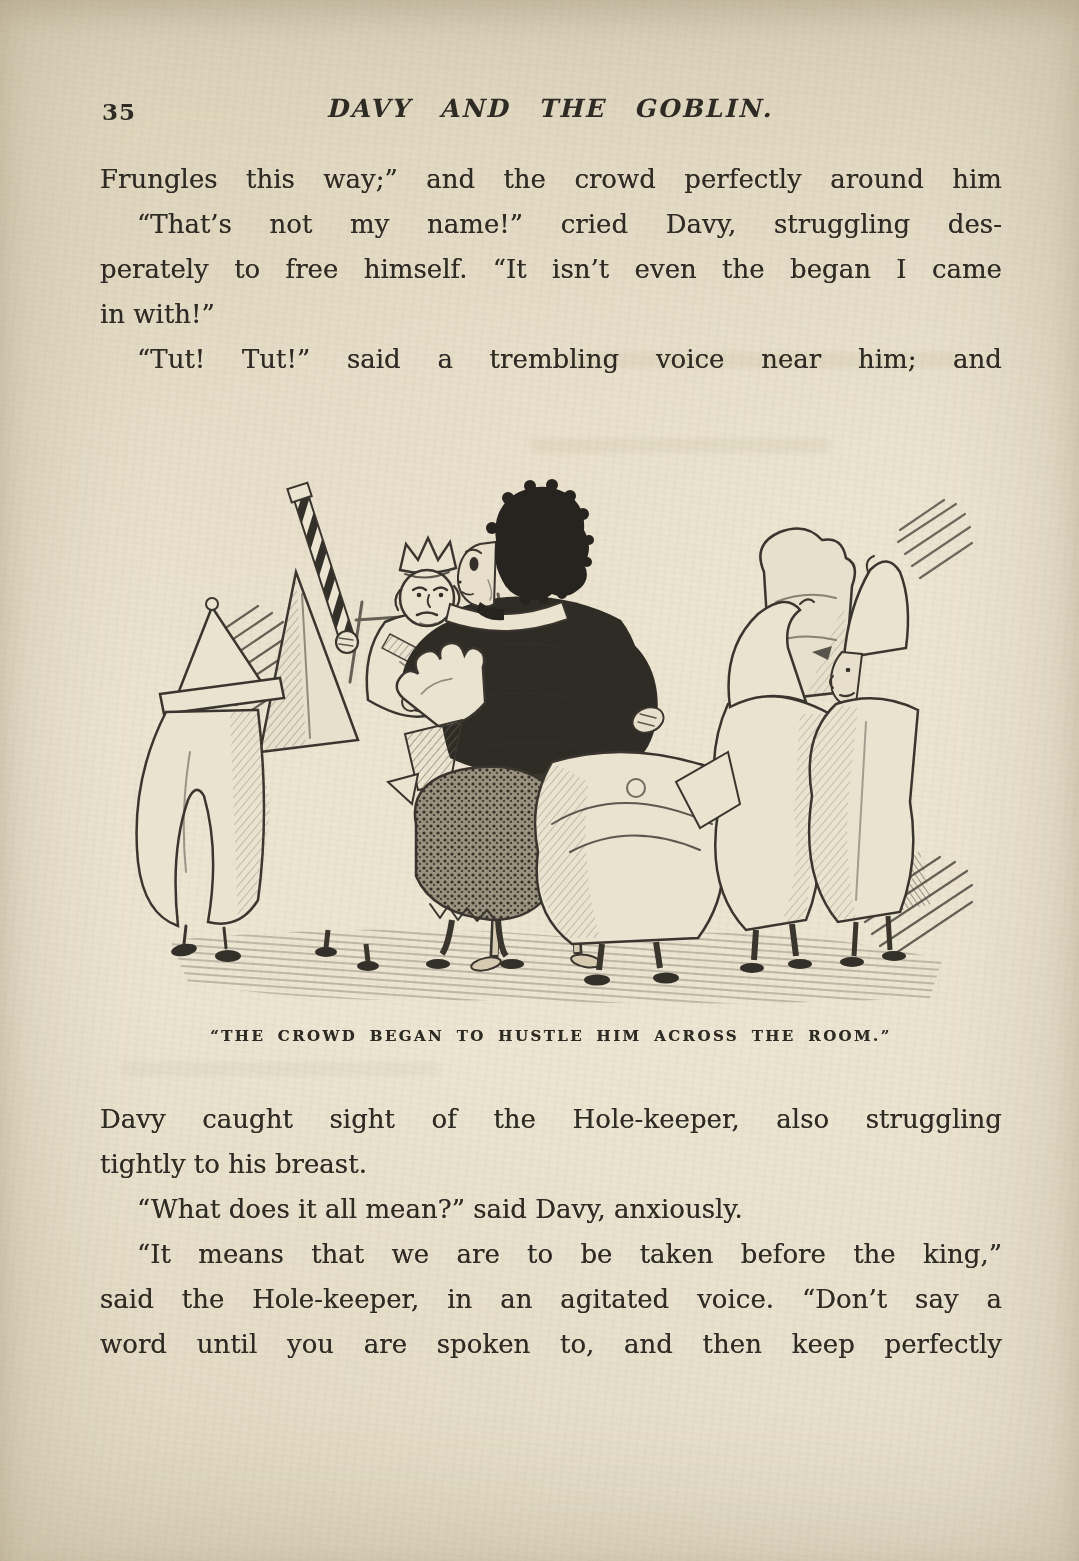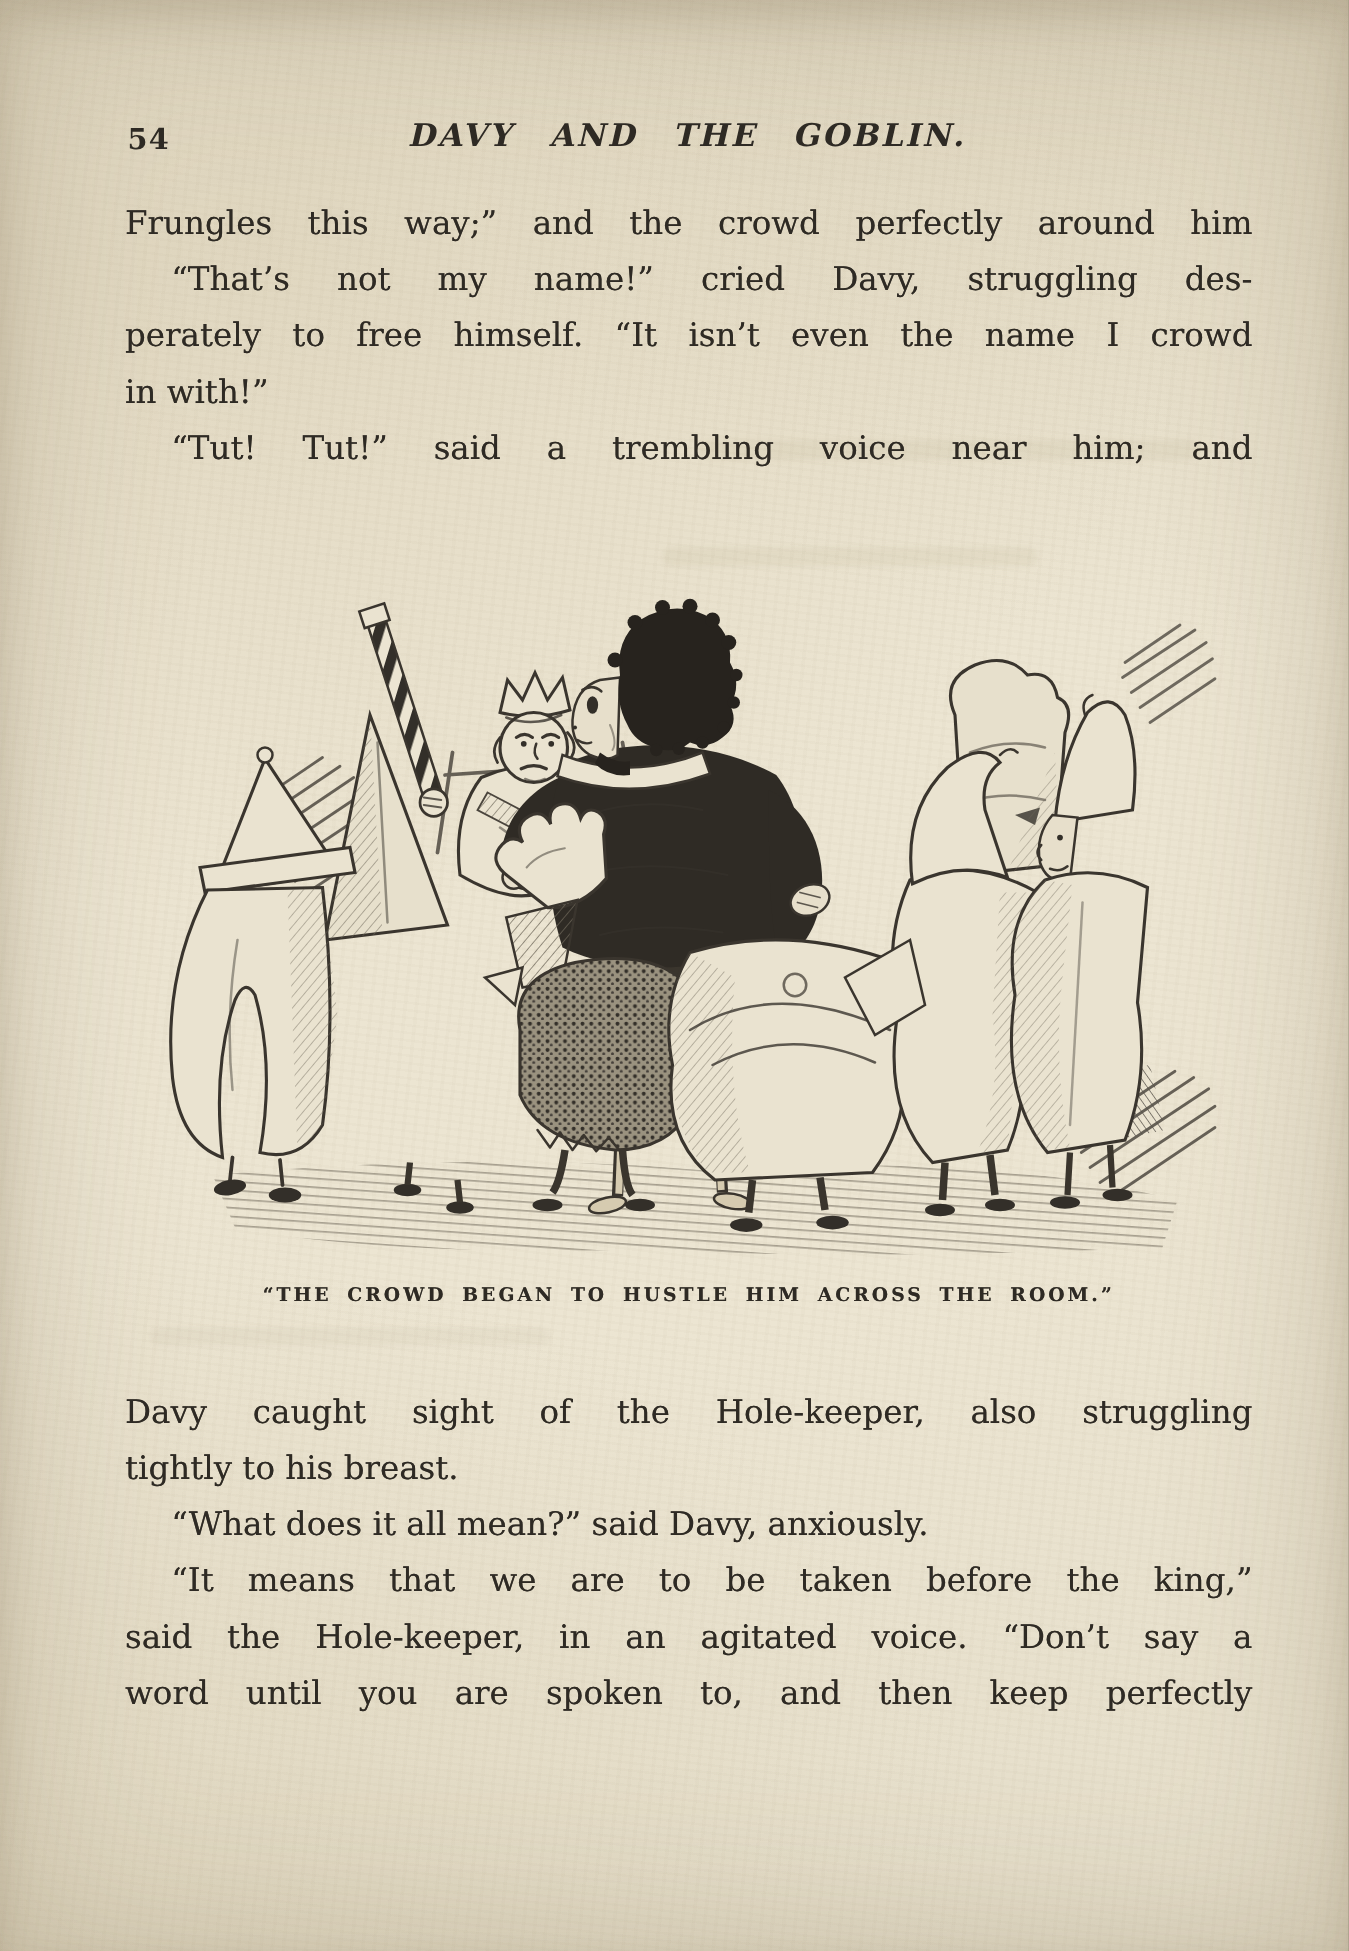--- a/index.html
+++ b/index.html
@@ -52,7 +52,7 @@
   <div class="ghost g3"></div>
 
   <div class="running-head">
-    <span class="pagenum">54</span>
+    <span class="pagenum">35</span>
     <span class="booktitle">DAVY AND THE GOBLIN.</span>
   </div>
 

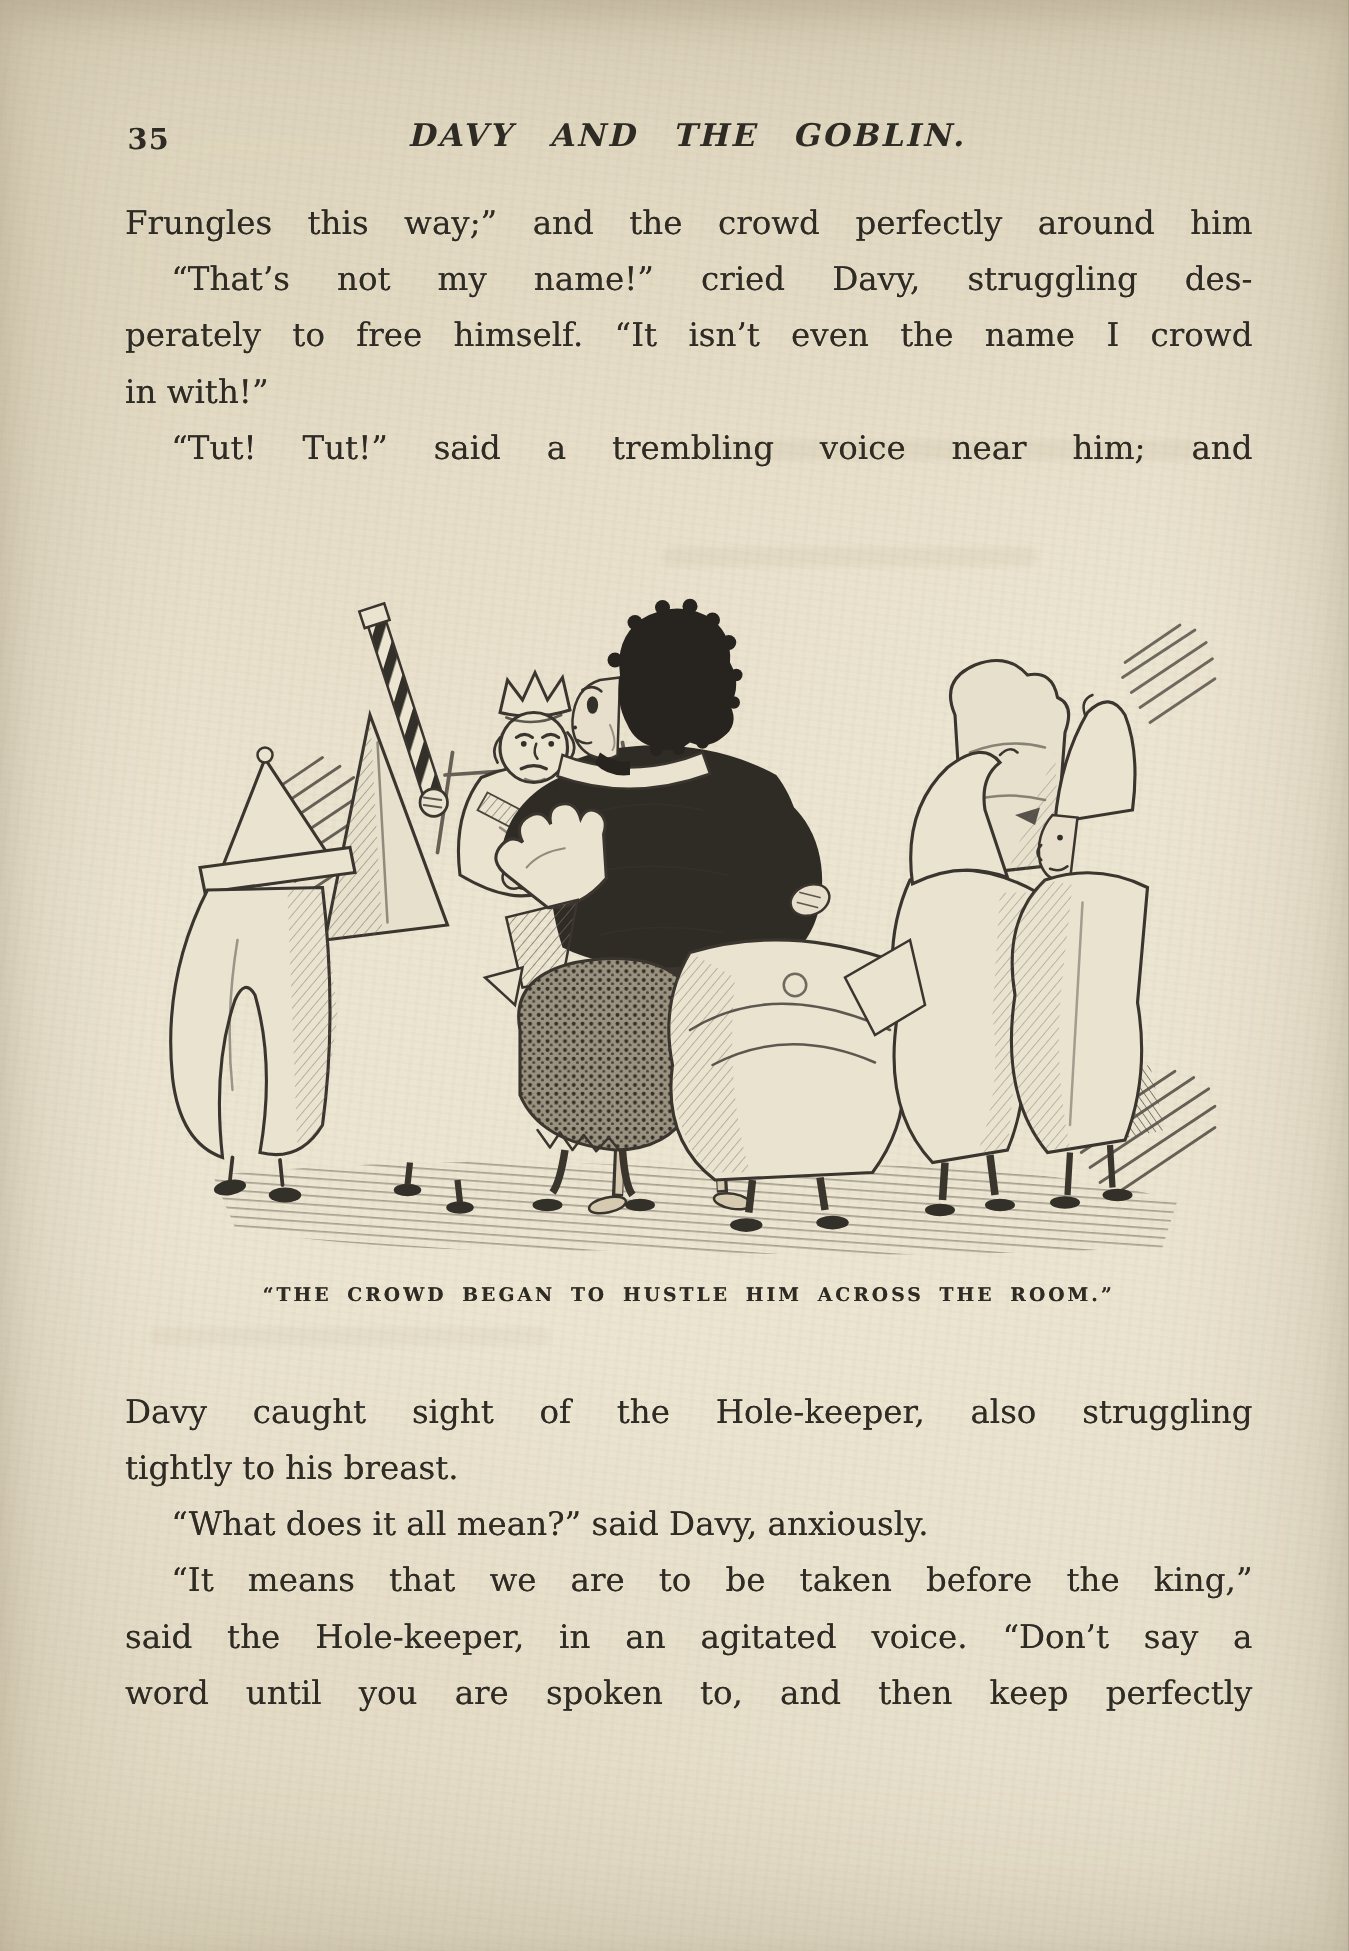--- a/index.html
+++ b/index.html
@@ -59,7 +59,7 @@
   <div class="textblock tb1">
     <div class="line">Frungles this way;” and the crowd perfectly around him</div>
     <div class="line indent">“That’s not my name!” cried Davy, struggling des-</div>
-    <div class="line">perately to free himself.  “It isn’t even the name I crowd</div>
+    <div class="line">perately to free himself.  “It isn’t even the began I came</div>
     <div class="line left">in with!”</div>
     <div class="line indent">“Tut! Tut!” said a trembling voice near him; and</div>
   </div>

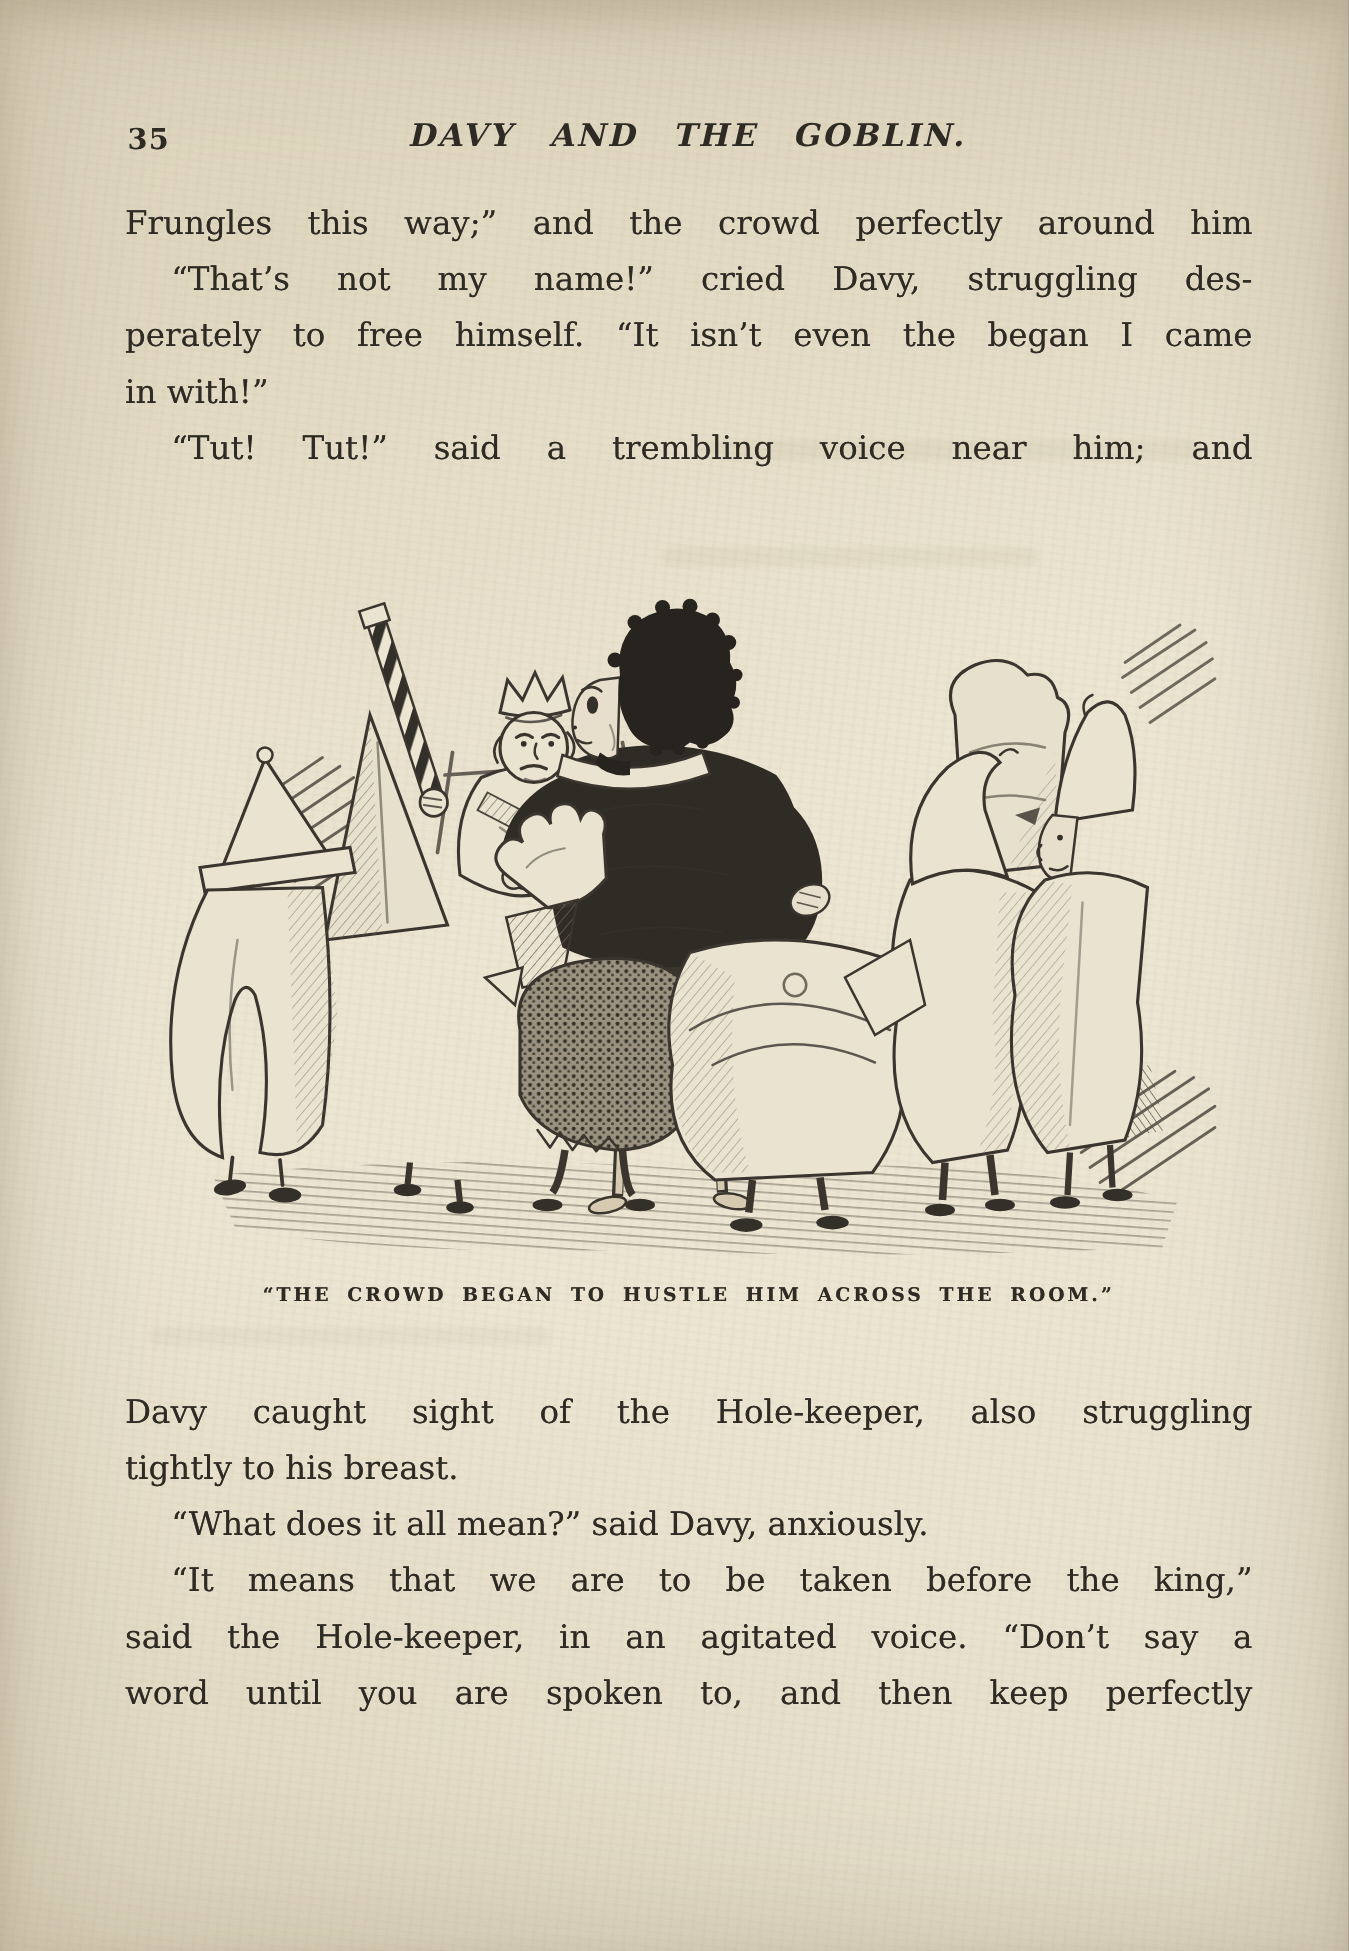--- a/index.html
+++ b/index.html
@@ -25,7 +25,7 @@
     letter-spacing:2px; word-spacing:18px; transform:skewX(-2deg);}
   .textblock{position:absolute; left:100px; width:902px;}
   .tb1{top:157px;}
-  .tb2{top:1097px;margin-top:11px;}
+  .tb2{top:1097px;}
   .line{font-size:26px; line-height:45px; height:45px; text-align:justify; text-align-last:justify;
     text-shadow:0 0 .5px rgba(42,36,26,.65);}
   .line.left{text-align-last:left;}

